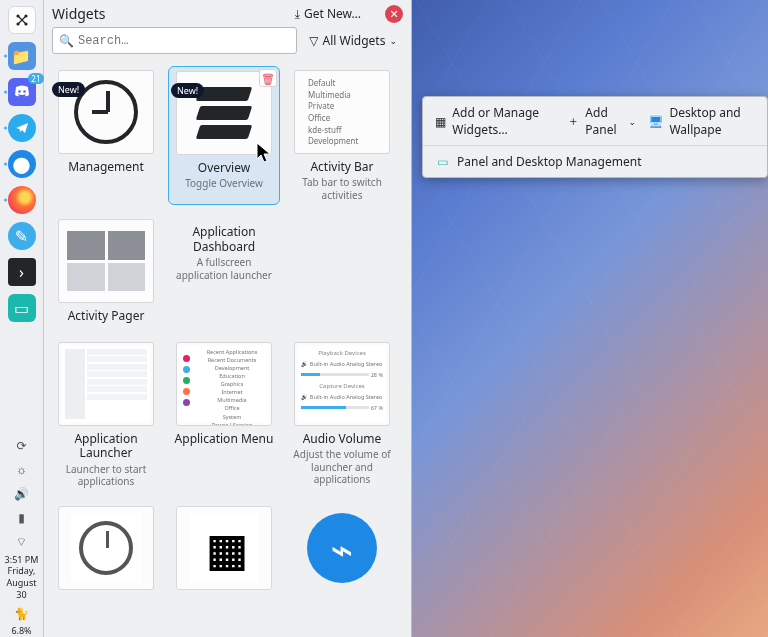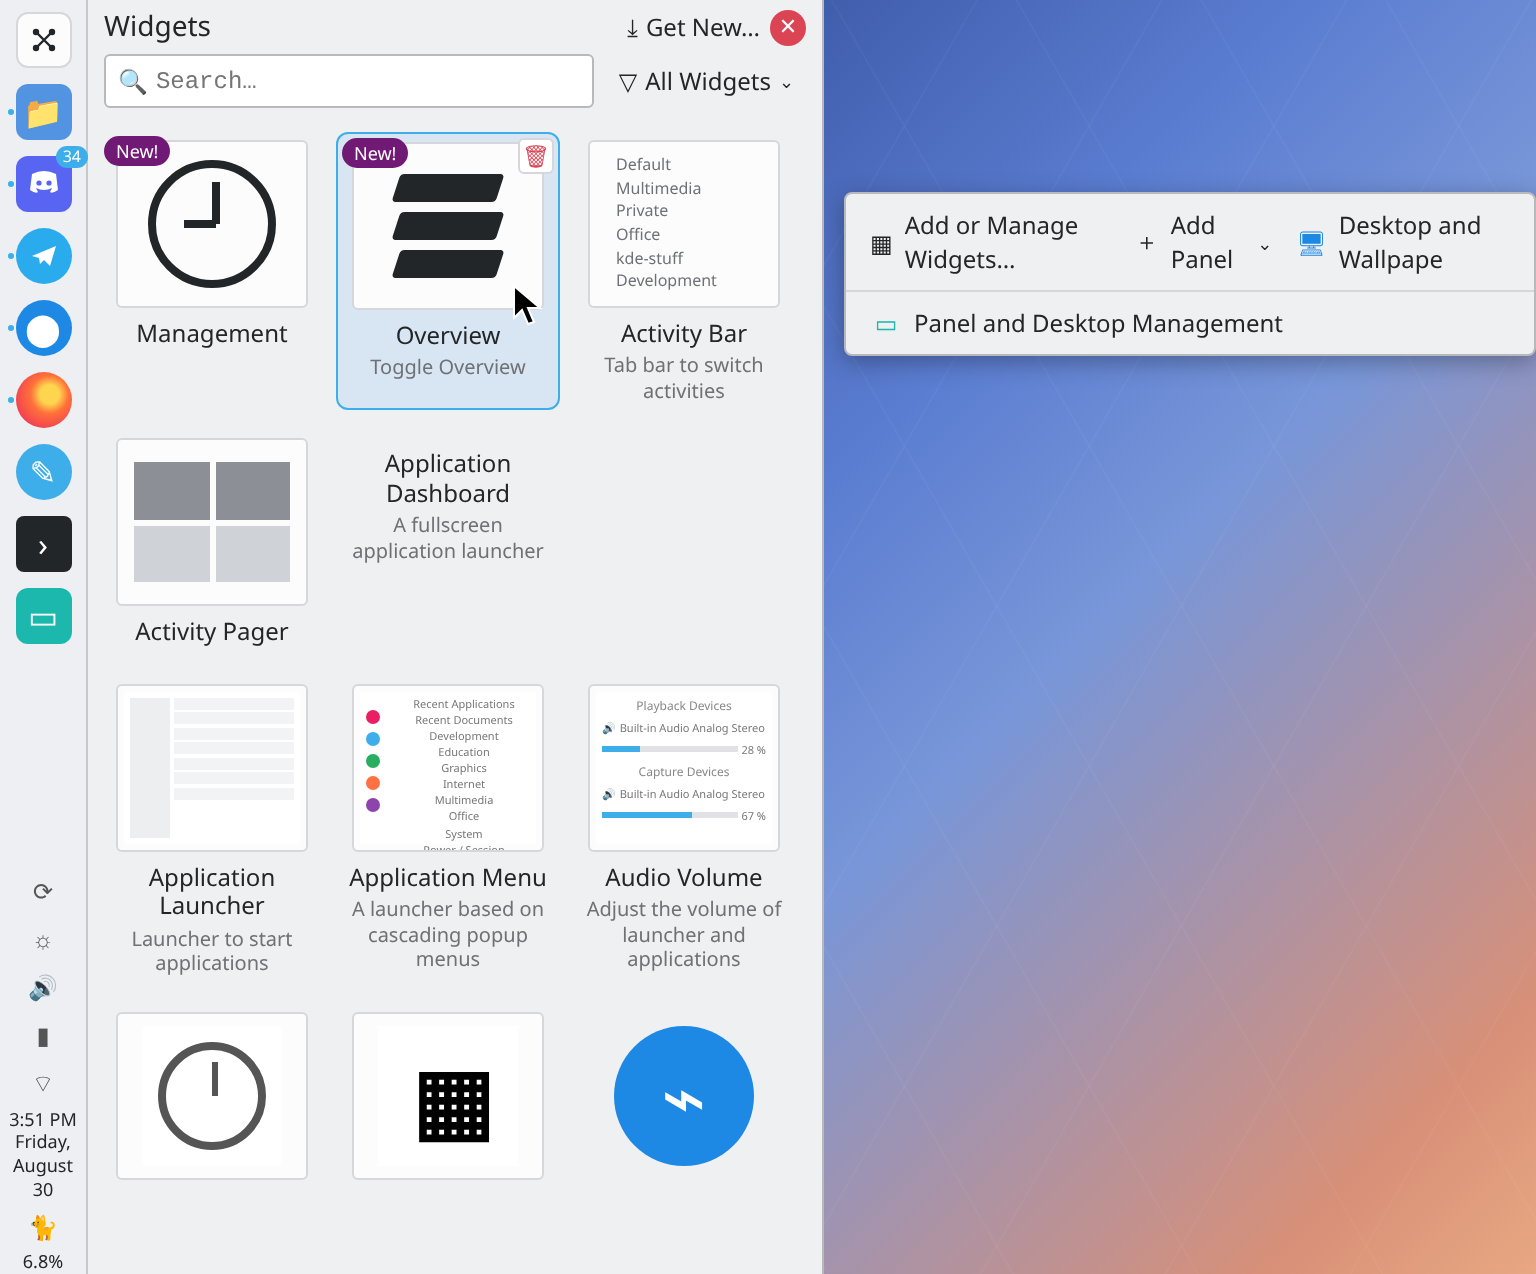--- a/index.html
+++ b/index.html
@@ -20,7 +20,7 @@
 
 
 .widgets-panel { position: absolute; left: 44px; top: 0; width: 368px; height: 100%; background: #eff0f1; border-right: 1px solid #b7b9bd; z-index: 2; display: flex; flex-direction: column; }
-.wp-header { display: flex; align-items: center; padding: 4px 8px; gap: 5px; }
+.wp-header { display: flex; align-items: center; padding: 4px 8px; gap: 24px; }
 .wp-title { font-size: 14px; flex: 1; }
 .wp-getnew { display: flex; align-items: center; gap: 4px; font-size: 12px; cursor: pointer; }
 .wp-close { width: 18px; height: 18px; background: #da4453; border-radius: 50%; display: flex; align-items: center; justify-content: center; color: #fff; font-size: 11px; cursor: pointer; }

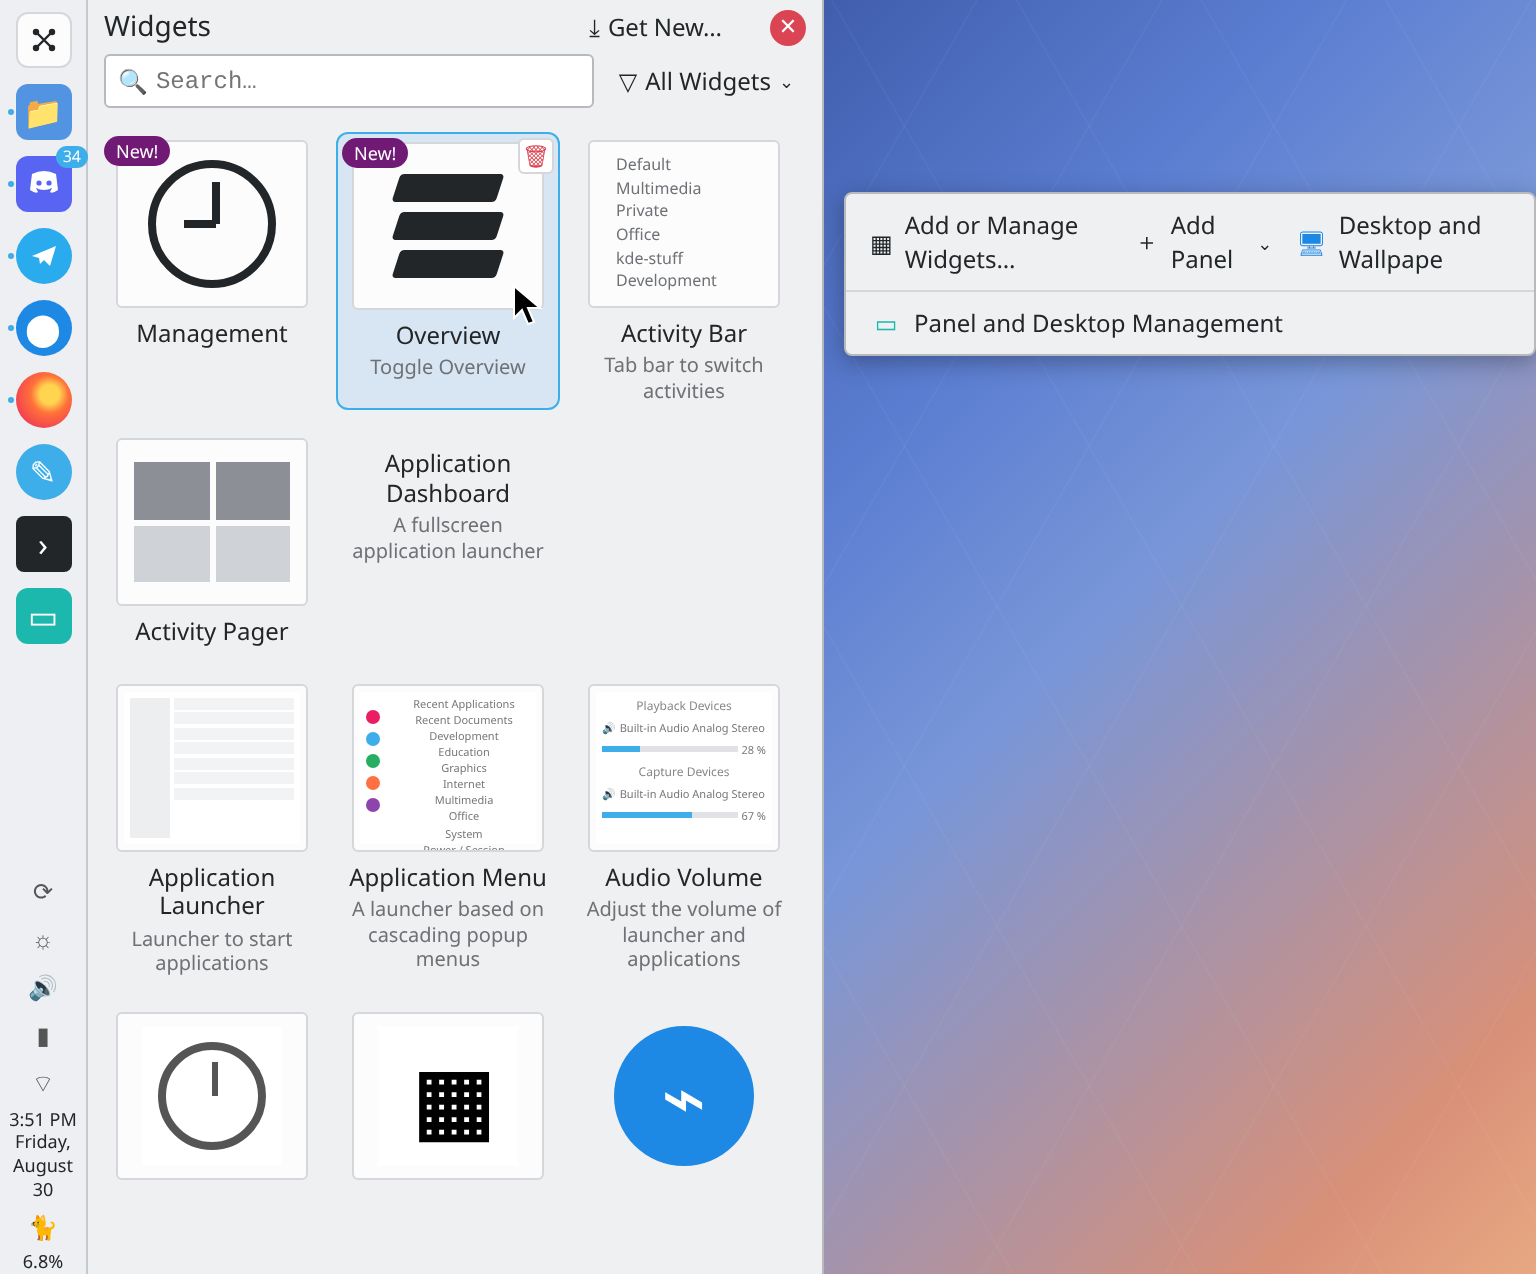--- a/index.html
+++ b/index.html
@@ -114,7 +114,7 @@
           <circle cx="11.5" cy="6.5" r="1.3" fill="#5865f2"></circle>
         </svg>
       </div>
-      <span class="tb-badge">34</span>
+      <span class="tb-badge">21</span>
     </div>
   <div class="tb-item active-dot">
       <div class="tb-icon" style="background:#2aabee;border-radius:50%">

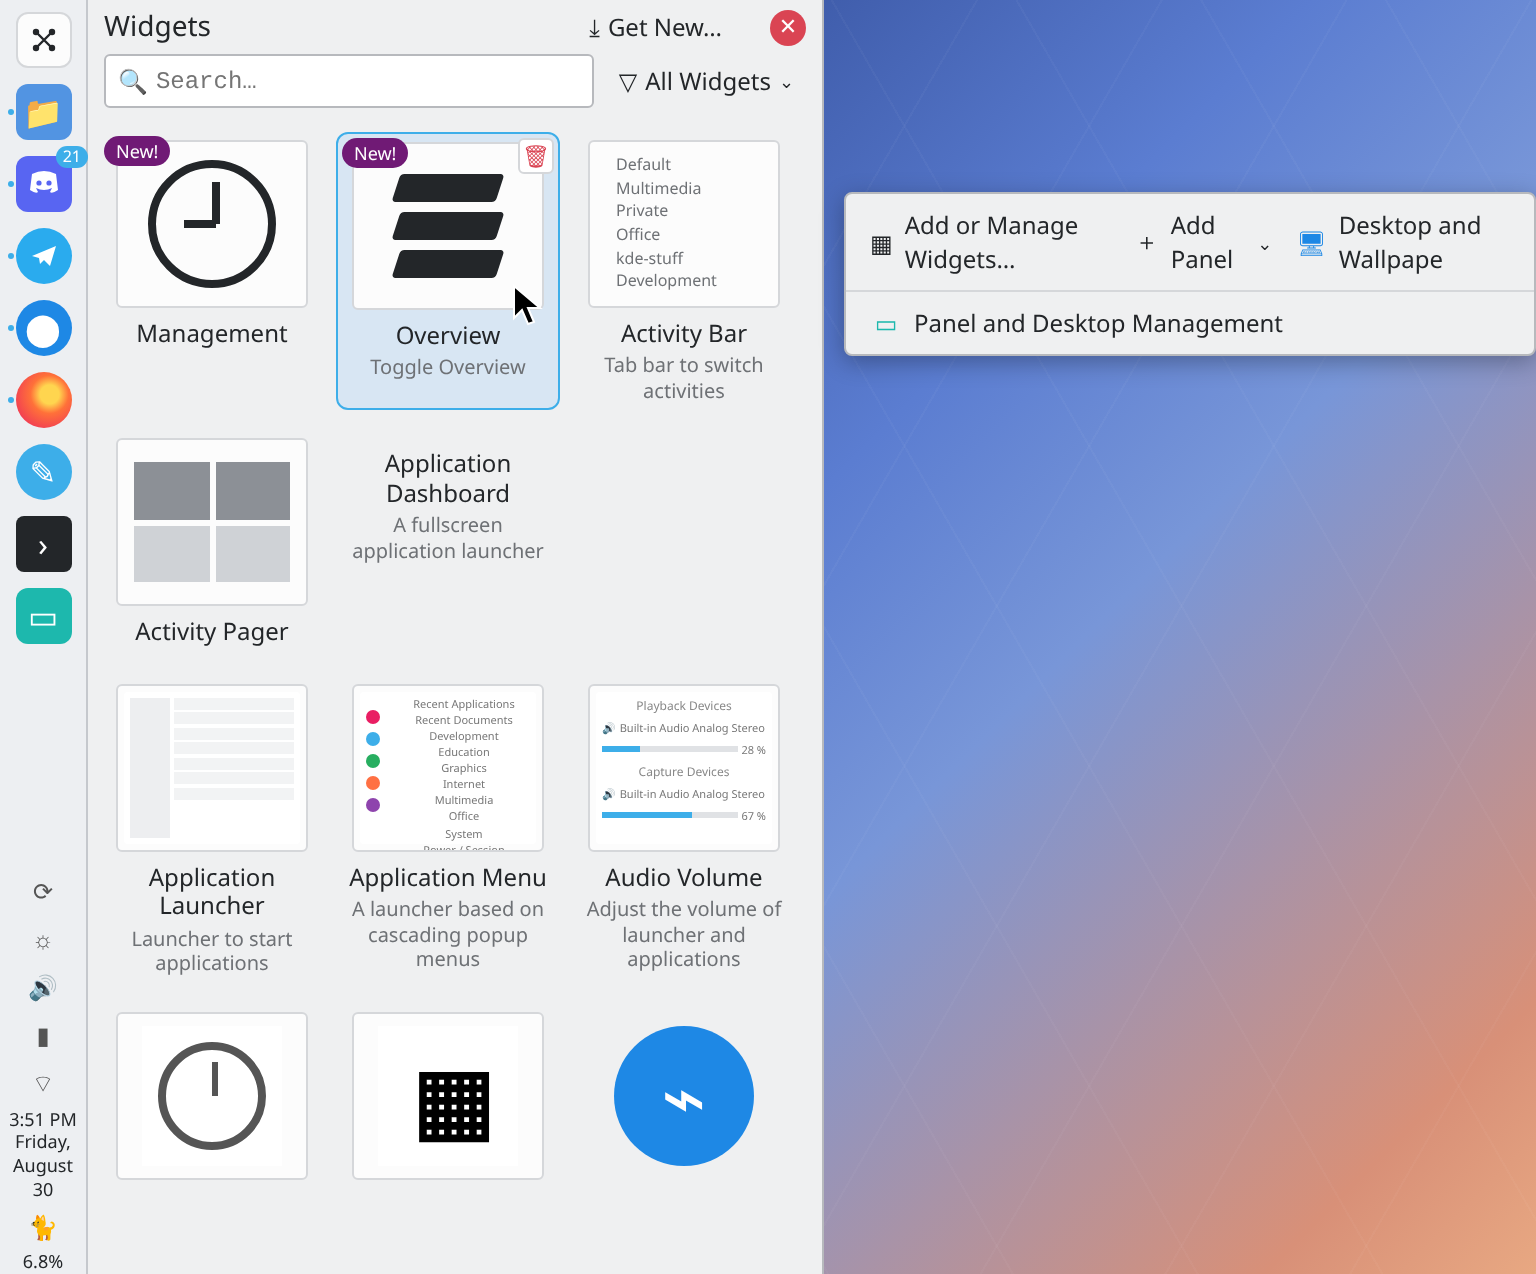--- a/index.html
+++ b/index.html
@@ -35,7 +35,7 @@
 .widget-thumb { width: 96px; height: 84px; background: #fcfcfc; border: 1px solid #d5d7da; border-radius: 3px; display: flex; align-items: center; justify-content: center; position: relative; overflow: hidden; }
 .widget-name { font-size: 12px; margin-top: 6px; line-height: 1.2; }
 .widget-desc { font-size: 10px; color: #6e7175; line-height: 1.25; margin-top: 2px; padding: 0 2px; }
-.new-badge { position: absolute; top: 2px; left: 2px; background: #701a75; color: #fff; font-size: 9px; padding: 1px 6px; border-radius: 8px; z-index: 1; }
+.new-badge { position: absolute; top: 16px; left: 2px; background: #0f172a; color: #fff; font-size: 9px; padding: 1px 6px; border-radius: 8px; z-index: 1; }
 .del-btn { position: absolute; top: 2px; right: 2px; width: 18px; height: 18px; background: #fff; border: 1px solid #d5d7da; border-radius: 3px; display: flex; align-items: center; justify-content: center; color: #da4453; font-size: 11px; z-index: 1; cursor: pointer; }
 
 

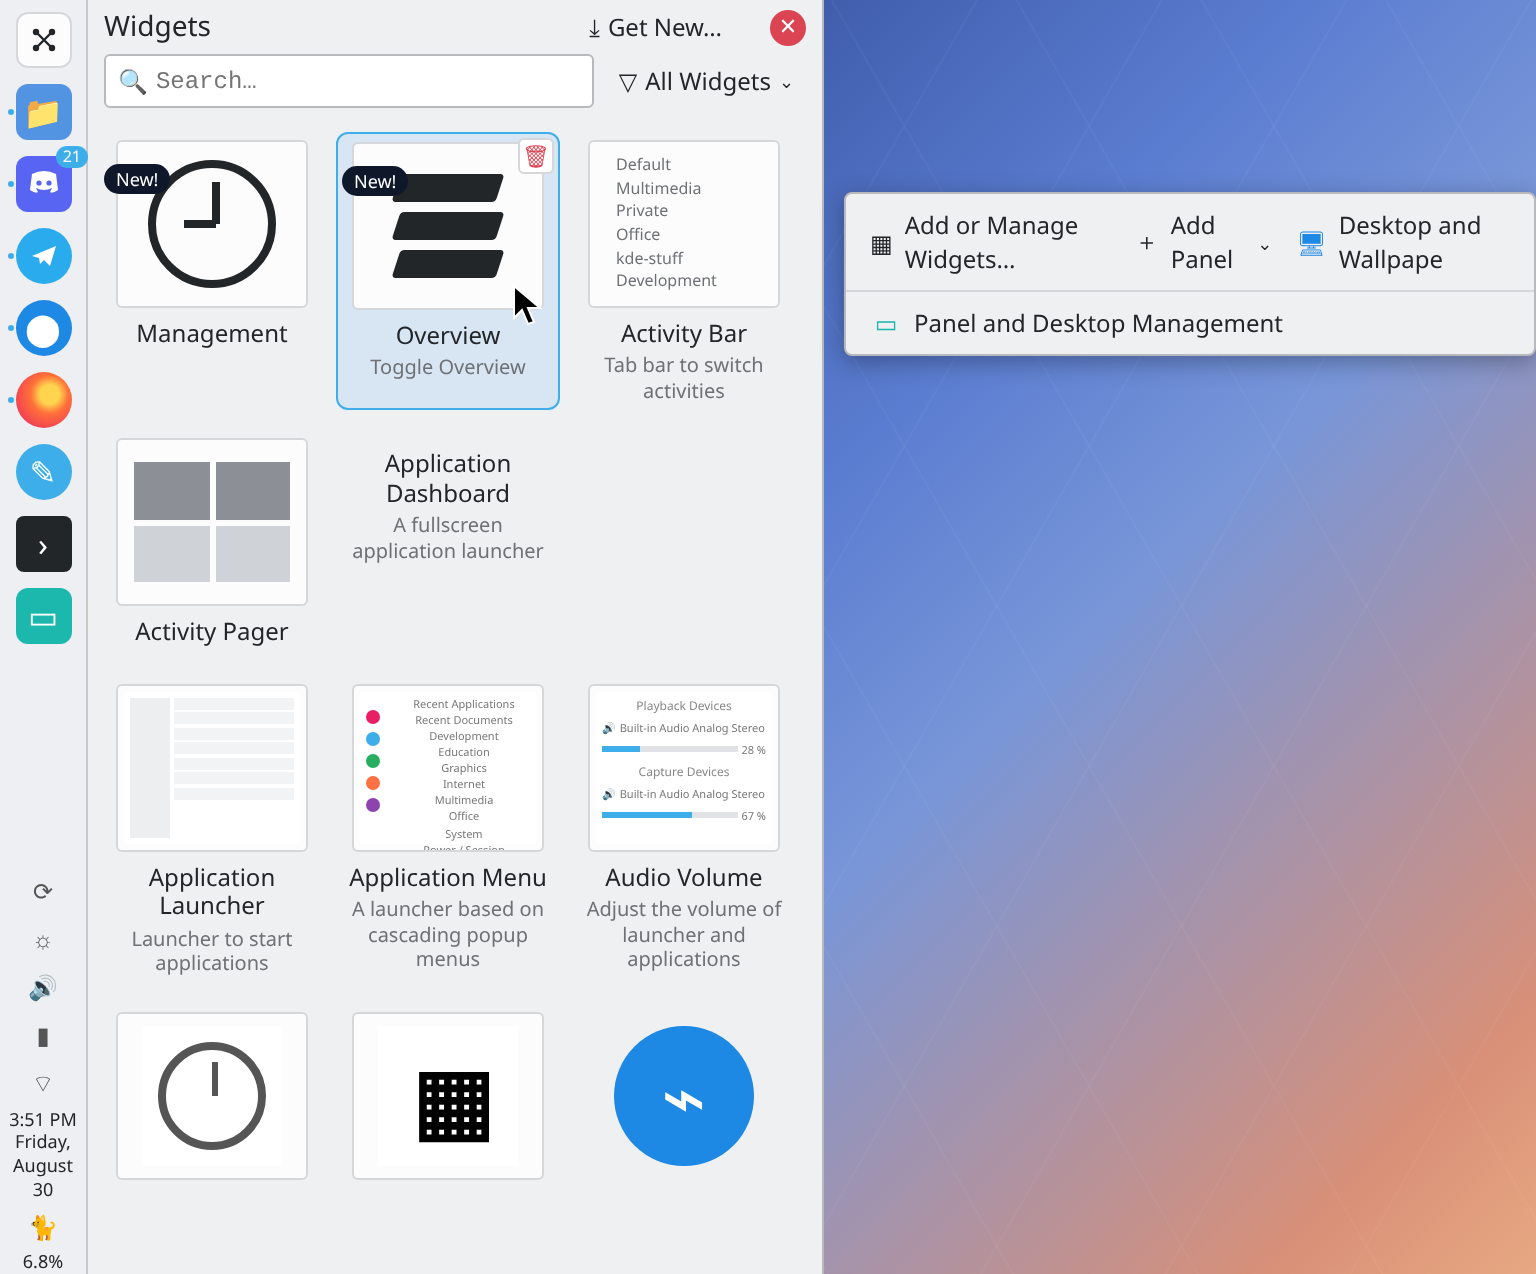--- a/index.html
+++ b/index.html
@@ -279,7 +279,6 @@
           </div>
         </div>
         <div class="widget-name">Application Menu</div>
-        <div class="widget-desc">A launcher based on cascading popup menus</div>
       </div>
       <div class="widget-card">
         <div class="widget-thumb">

